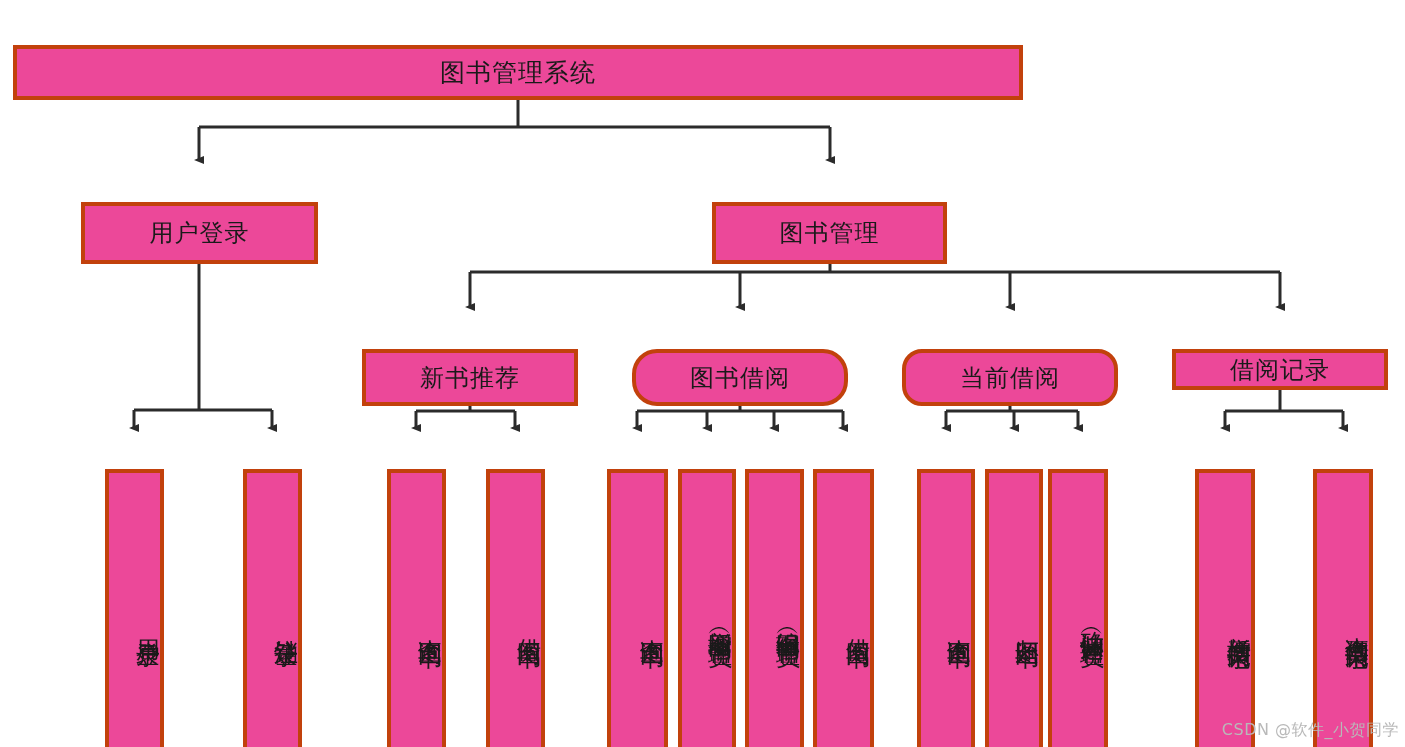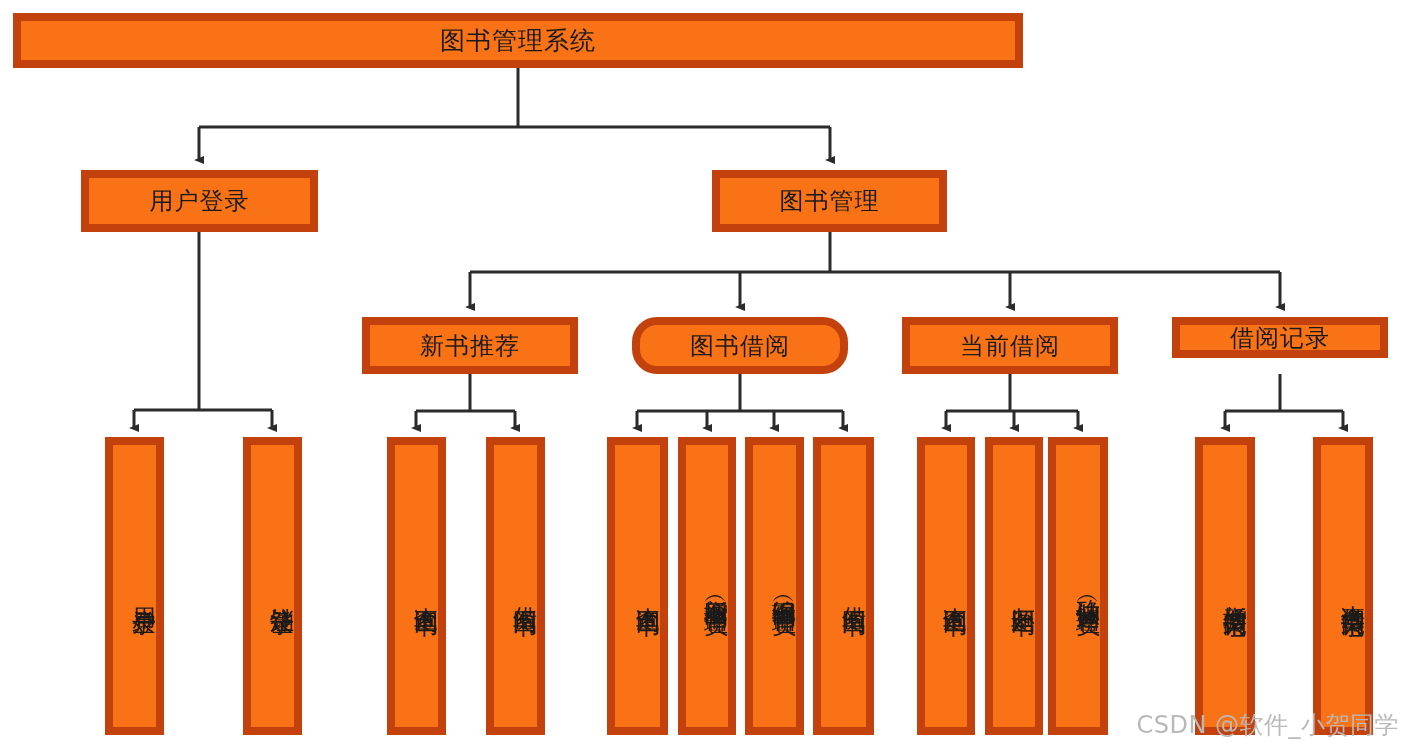--- a/index.html
+++ b/index.html
@@ -20,12 +20,13 @@
   .node {
     position: absolute;
     box-sizing: border-box;
-    border: 8px solid #c2410c;
-    background: #f97316;
+    border: 4px solid #c2410c;
+    background: #ec4899;
     display: flex;
     align-items: center;
     justify-content: center;
     color: #1a1a1a;
+    margin-top: 32px;
   }
   .node.root {
     font-size: 25px;

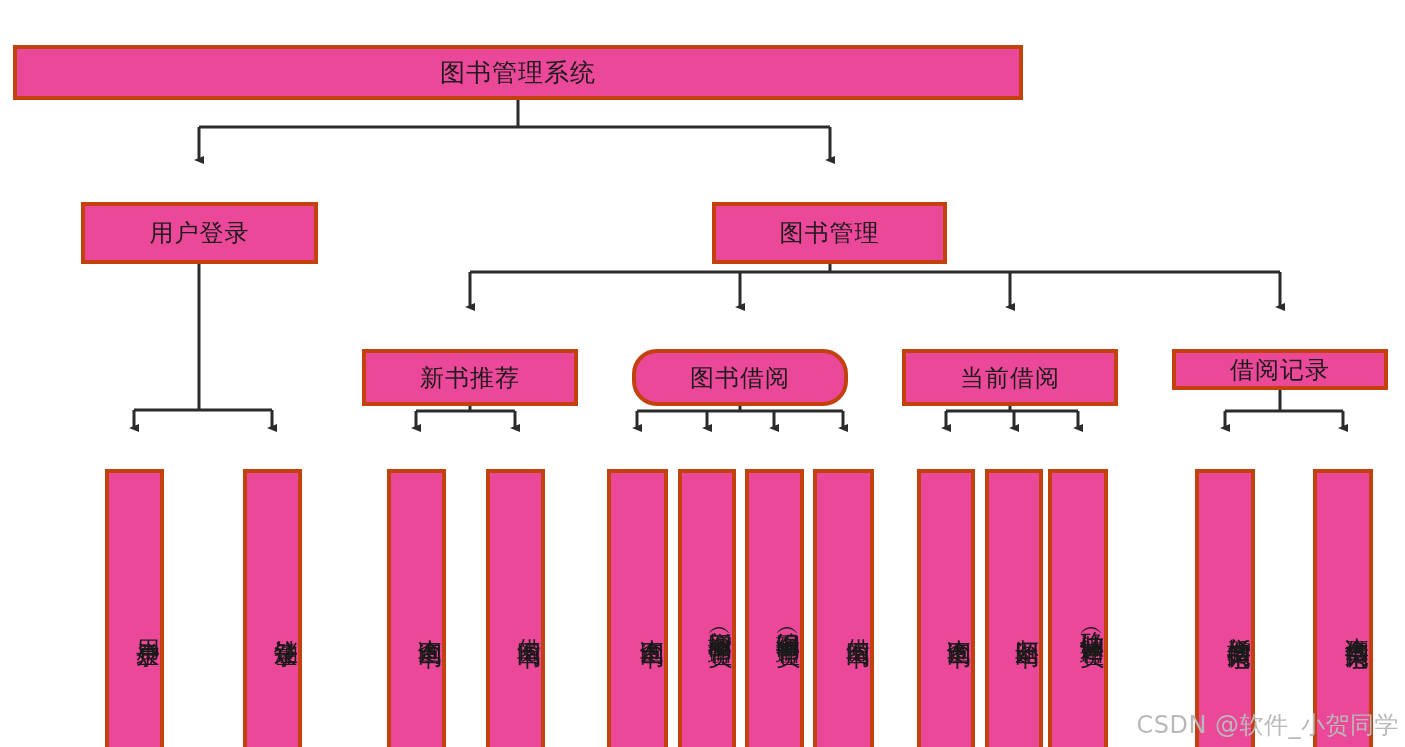--- a/index.html
+++ b/index.html
@@ -144,7 +144,7 @@
   <div class="node level2" style="left:632px; top:317px; width:216px; height:57px;border-radius:25px;">
     <span>图书借阅</span>
   </div>
-  <div class="node level2" style="left:902px; top:317px; width:216px; height:57px;">
+  <div class="node level2" style="left:902px; top:317px; width:216px; height:57px;border-radius:20px;">
     <span>当前借阅</span>
   </div>
   <div class="node level2" style="left:1172px; top:317px; width:216px; height:41px;">

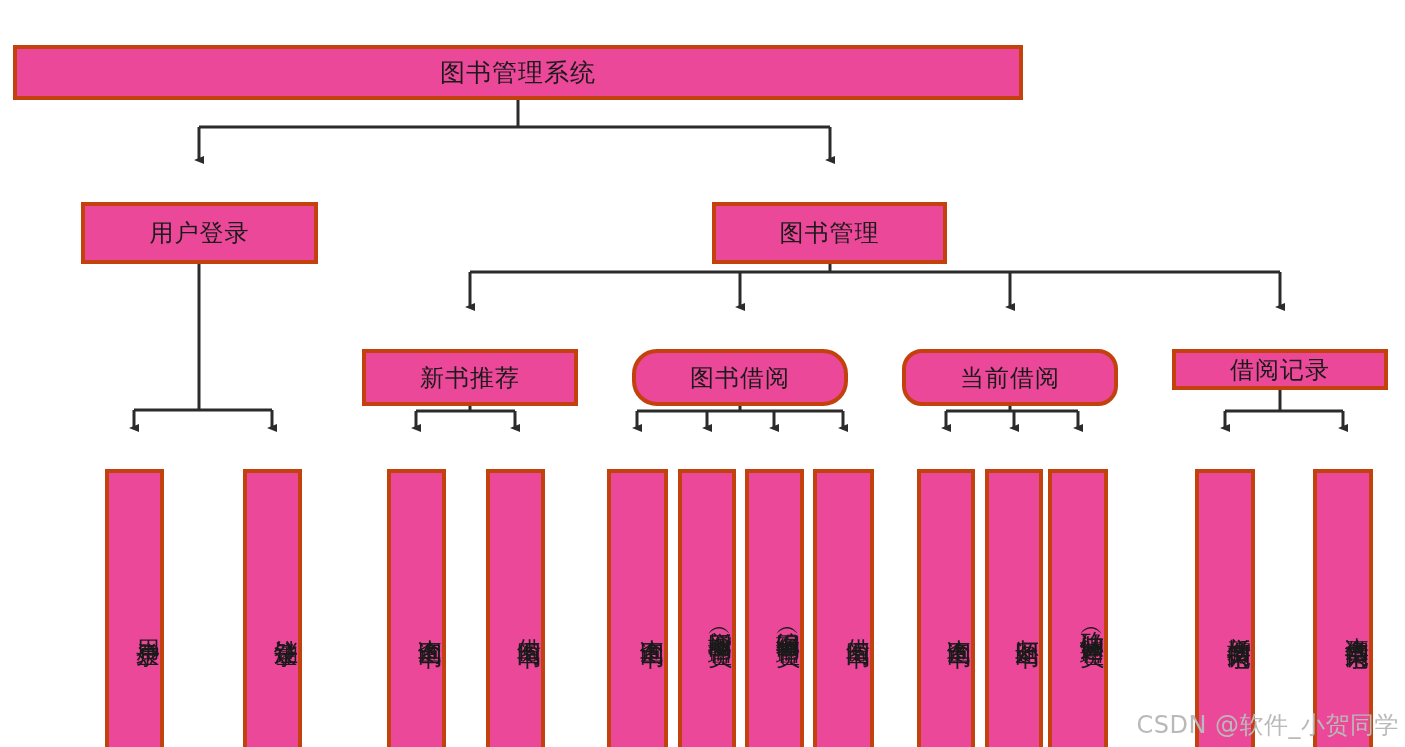--- a/index.html
+++ b/index.html
@@ -66,7 +66,7 @@
     position: absolute;
     right: 6px;
     bottom: 6px;
-    font-size: 24px;
+    font-size: 16px;
     color: #b9b9b9;
     letter-spacing: 0.5px;
     white-space: nowrap;

